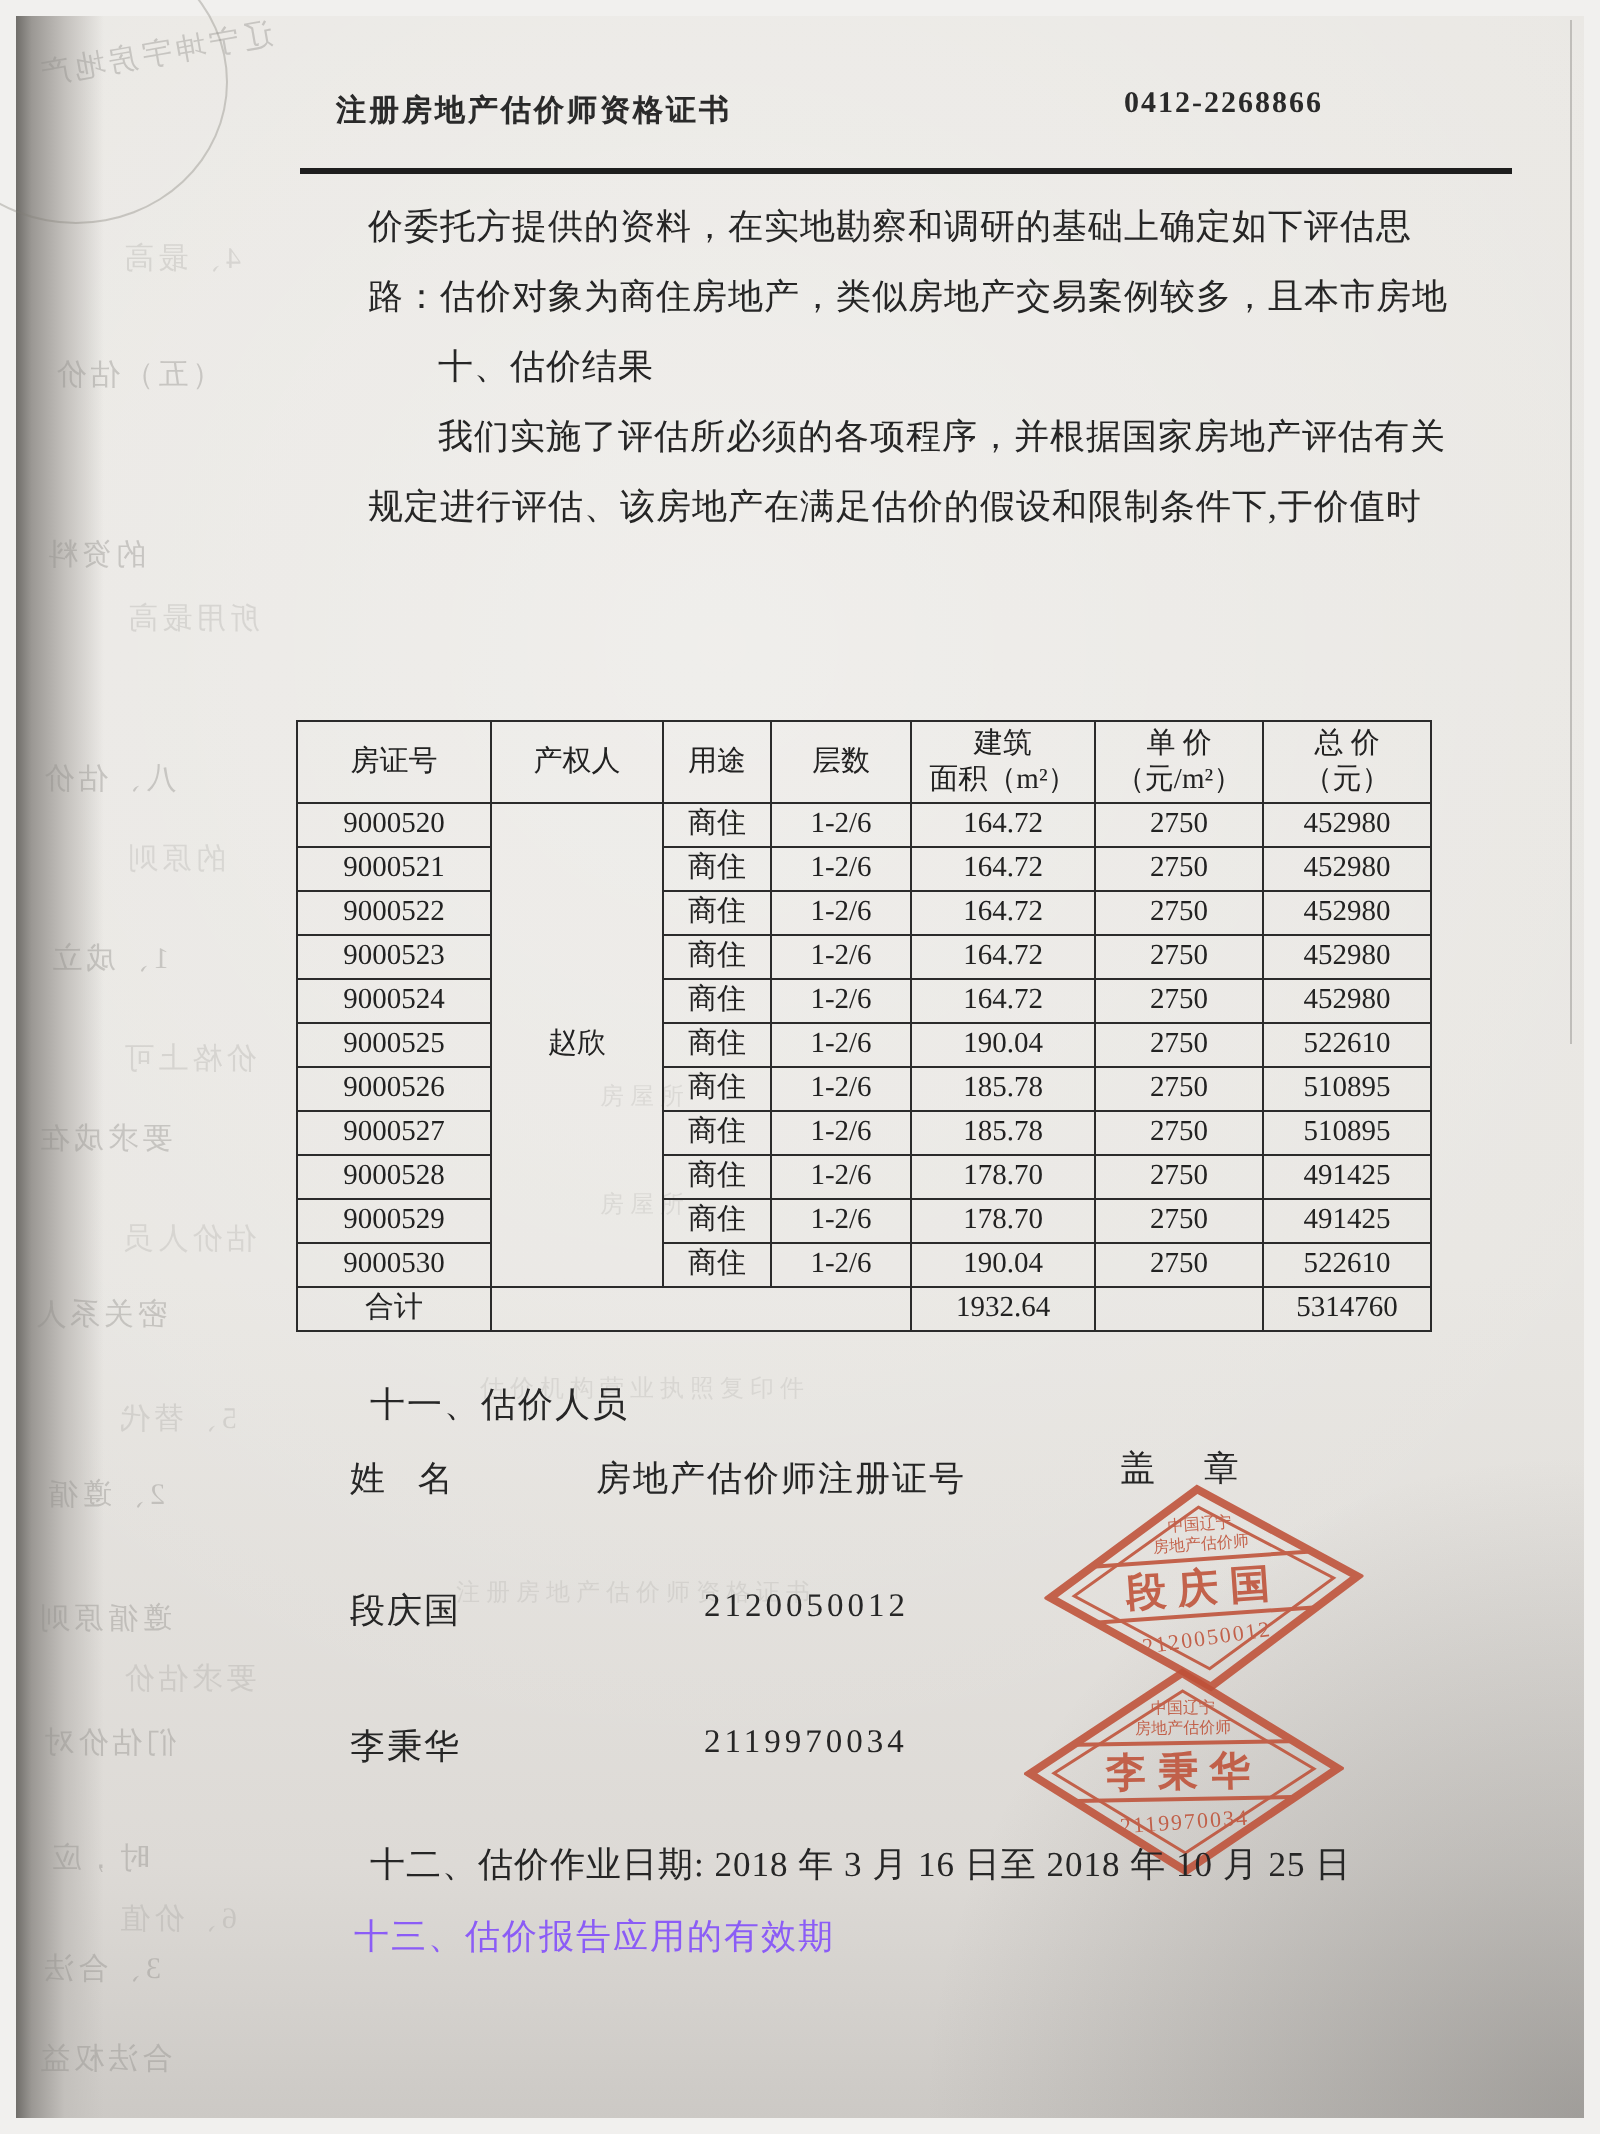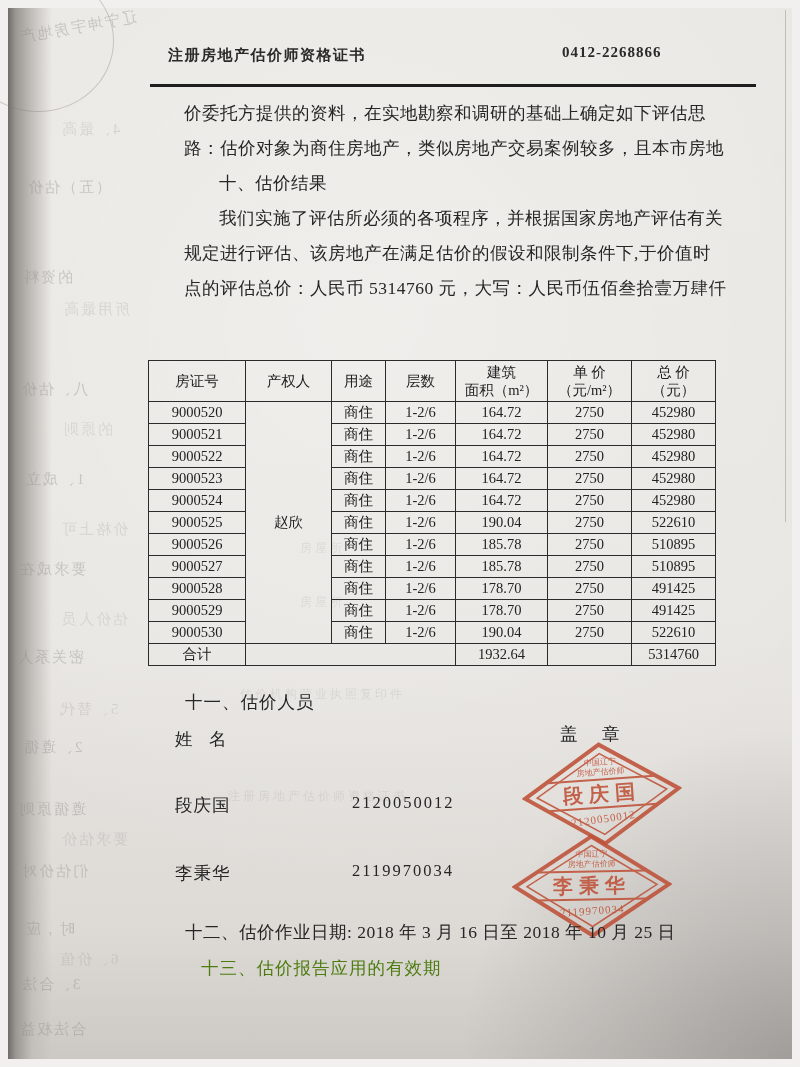--- a/index.html
+++ b/index.html
@@ -99,7 +99,6 @@
     <div class="bline indent">十、估价结果</div>
     <div class="bline indent">我们实施了评估所必须的各项程序，并根据国家房地产评估有关</div>
     <div class="bline">规定进行评估、该房地产在满足估价的假设和限制条件下,于价值时</div>
-    <div class="bline">点的评估总价：人民币 5314760 元，大写：人民币伍佰叁拾壹万肆仟</div>
   </div>
 
   <table class="val">

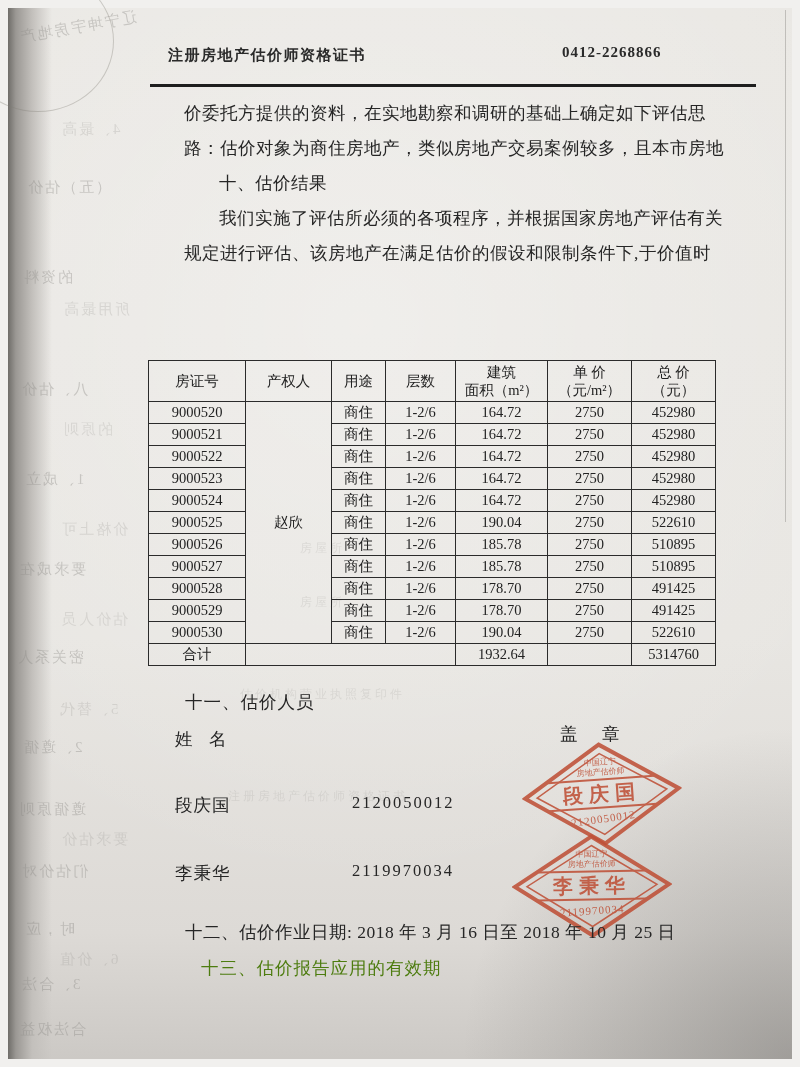--- a/index.html
+++ b/index.html
@@ -231,6 +231,7 @@
 
   <div class="s11-title">十一、估价人员</div>
   <div class="lbl-name">姓  名</div>
+  <div class="lbl-cert">房地产估价师注册证号</div>
   <div class="lbl-seal">盖  章</div>
 
   <div class="p-name1">段庆国</div>

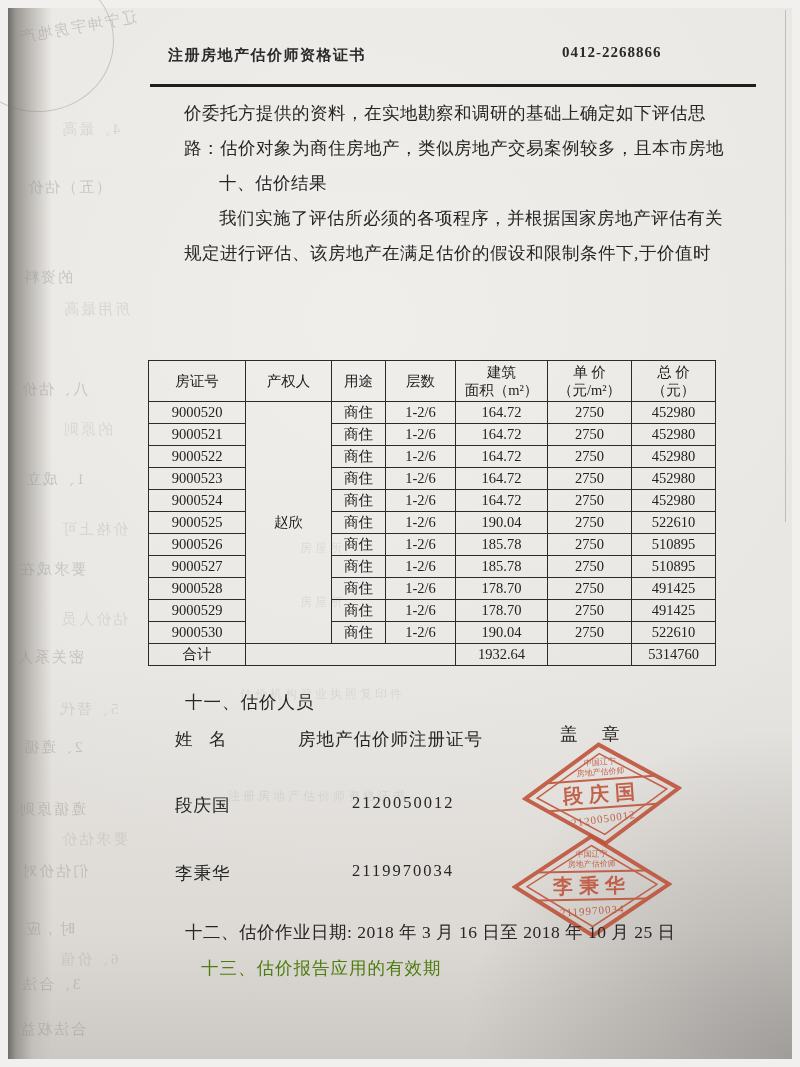--- a/index.html
+++ b/index.html
@@ -49,7 +49,7 @@
   .stamp2{left:512px;top:832px;transform:rotate(-1deg);}
 
   .s12{position:absolute;left:185px;top:920px;font-size:17.5px;color:#262626;letter-spacing:0.5px;white-space:nowrap;}
-  .s13{position:absolute;left:201px;top:956px;font-size:17.5px;color:#4d7c0f;letter-spacing:1px;}
+  .s13{position:absolute;left:177px;top:956px;font-size:17.5px;color:#8b5cf6;letter-spacing:1px;}
   .pageno{position:absolute;left:150px;top:1010px;width:570px;text-align:center;font-size:13px;color:#333;}
 </style>
 </head>

